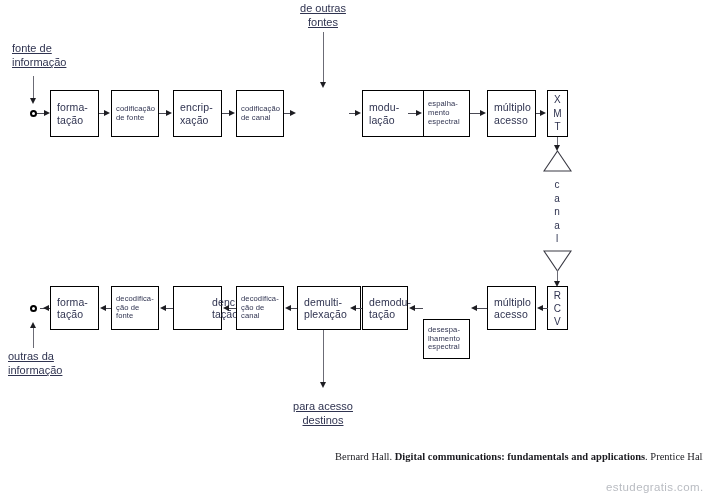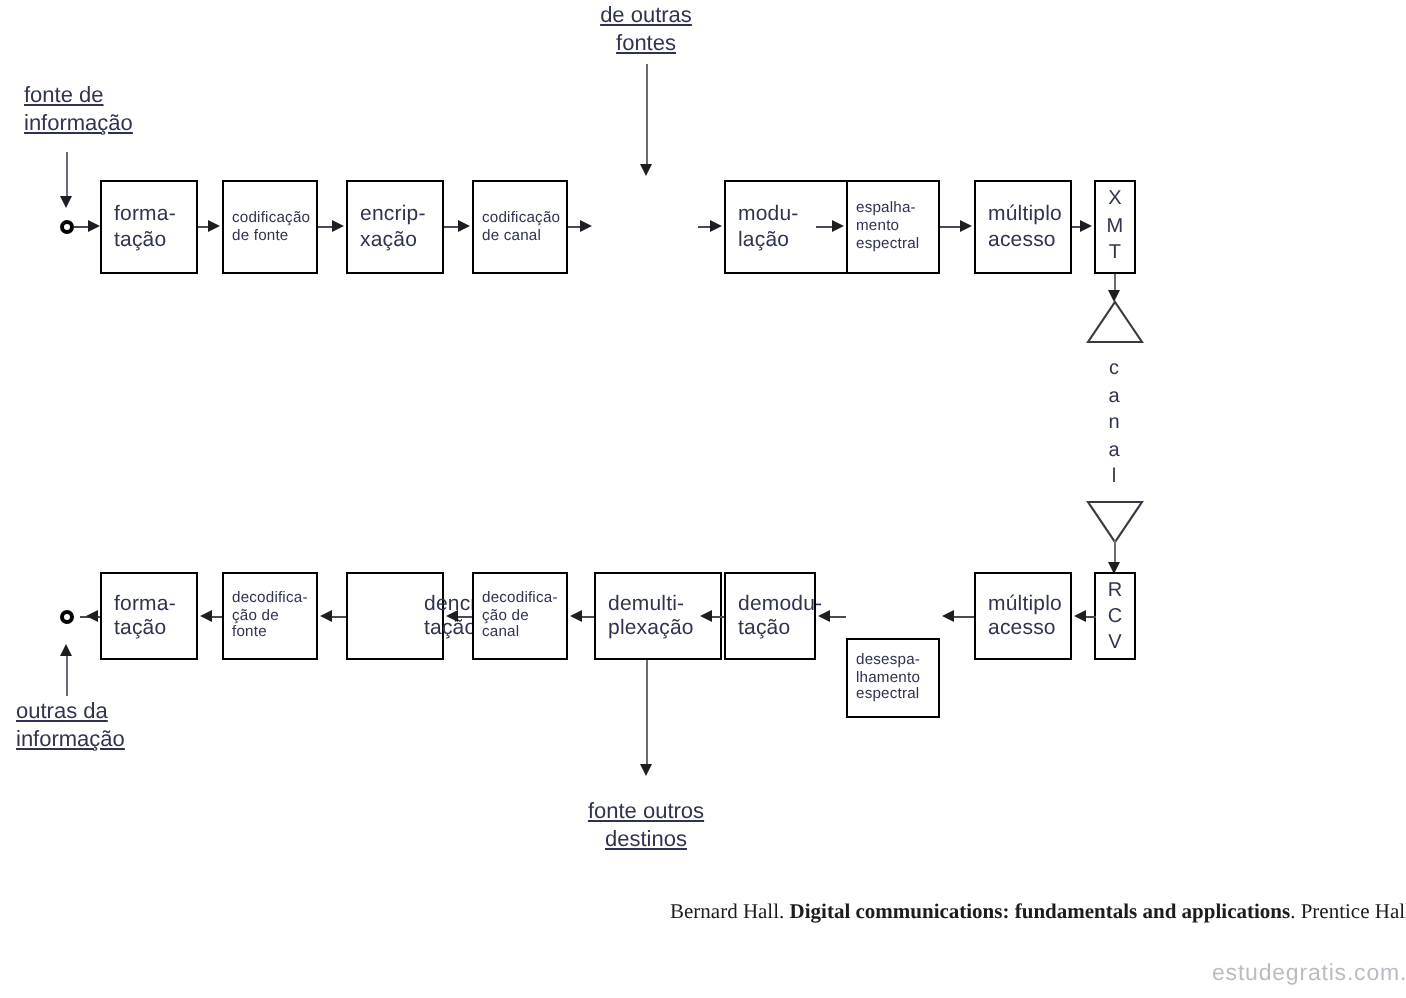--- a/index.html
+++ b/index.html
@@ -308,7 +308,7 @@
   <div class="vline" style="left:323px; top:330px; height:56px;"></div>
   <div class="arrow-d" style="left:319.5px; top:382px;"></div>
 
-  <div class="label" style="left:283px; top:400px; width:80px;">fonte outros
+  <div class="label" style="left:283px; top:400px; width:80px;">para acesso
 destinos</div>
 
   <div class="citation" style="left:335px; top:451px;">

